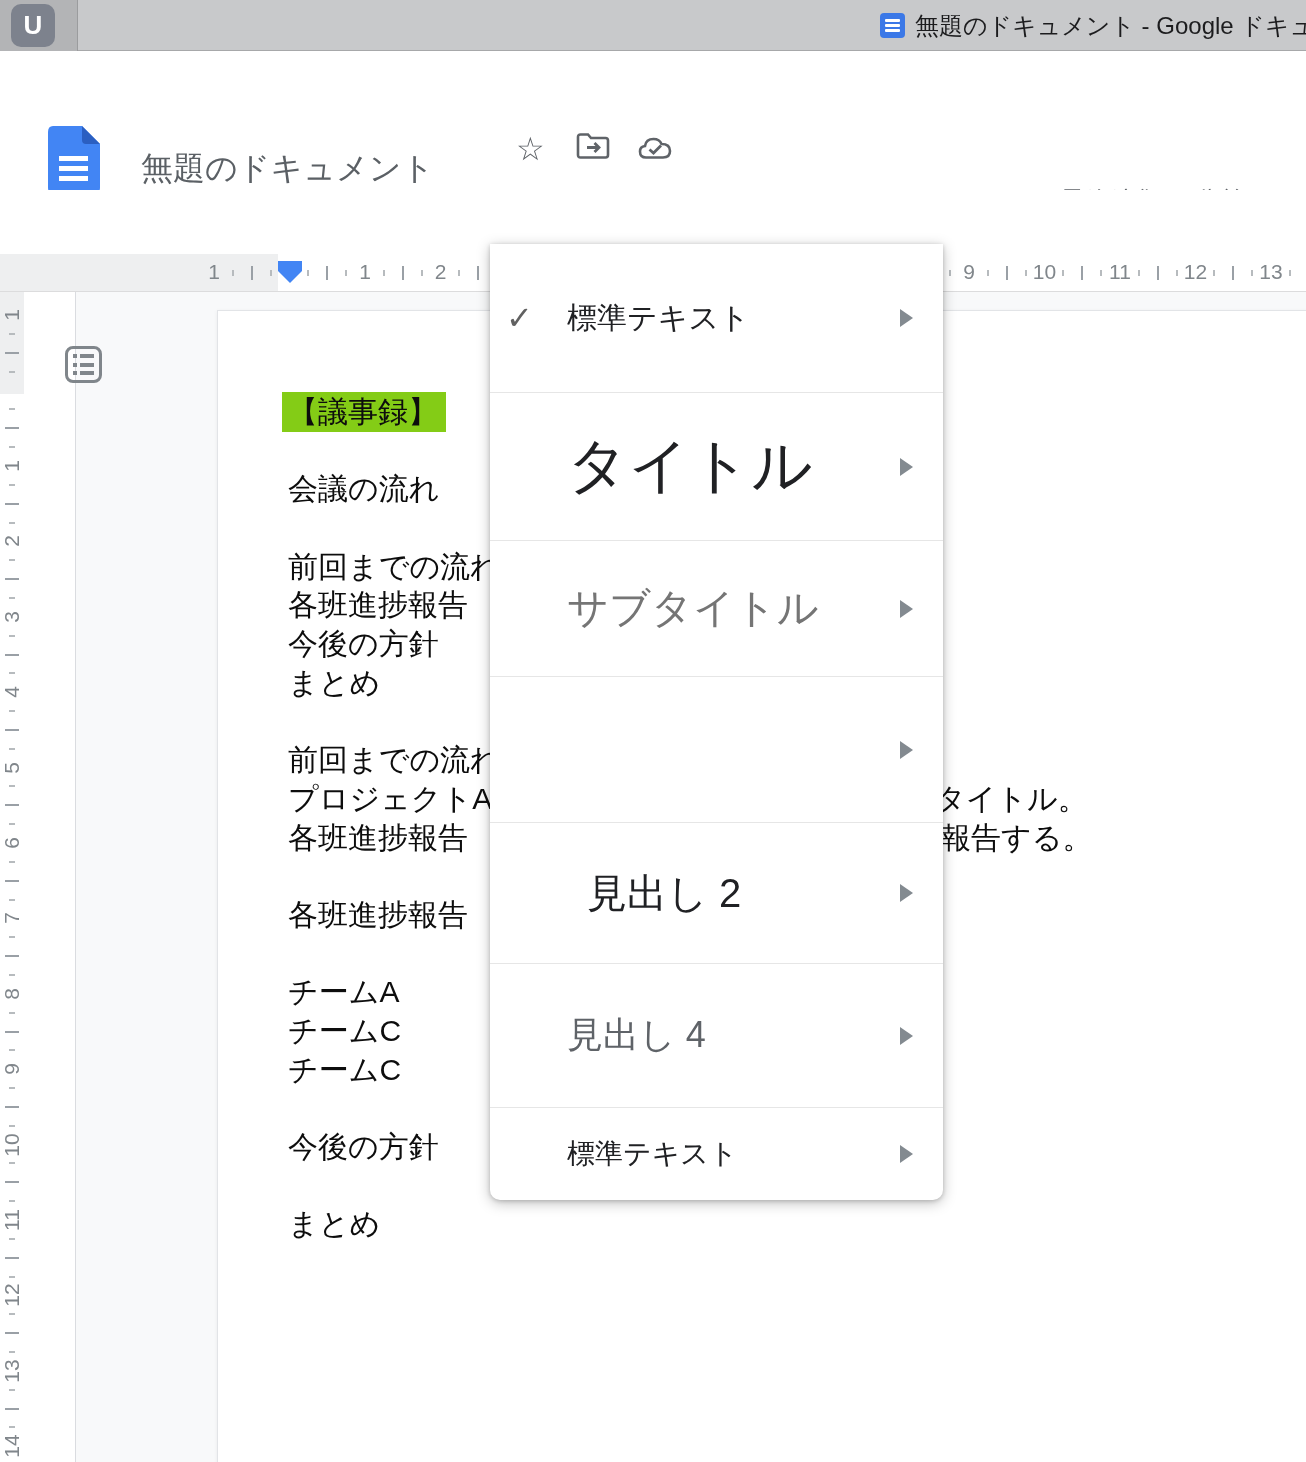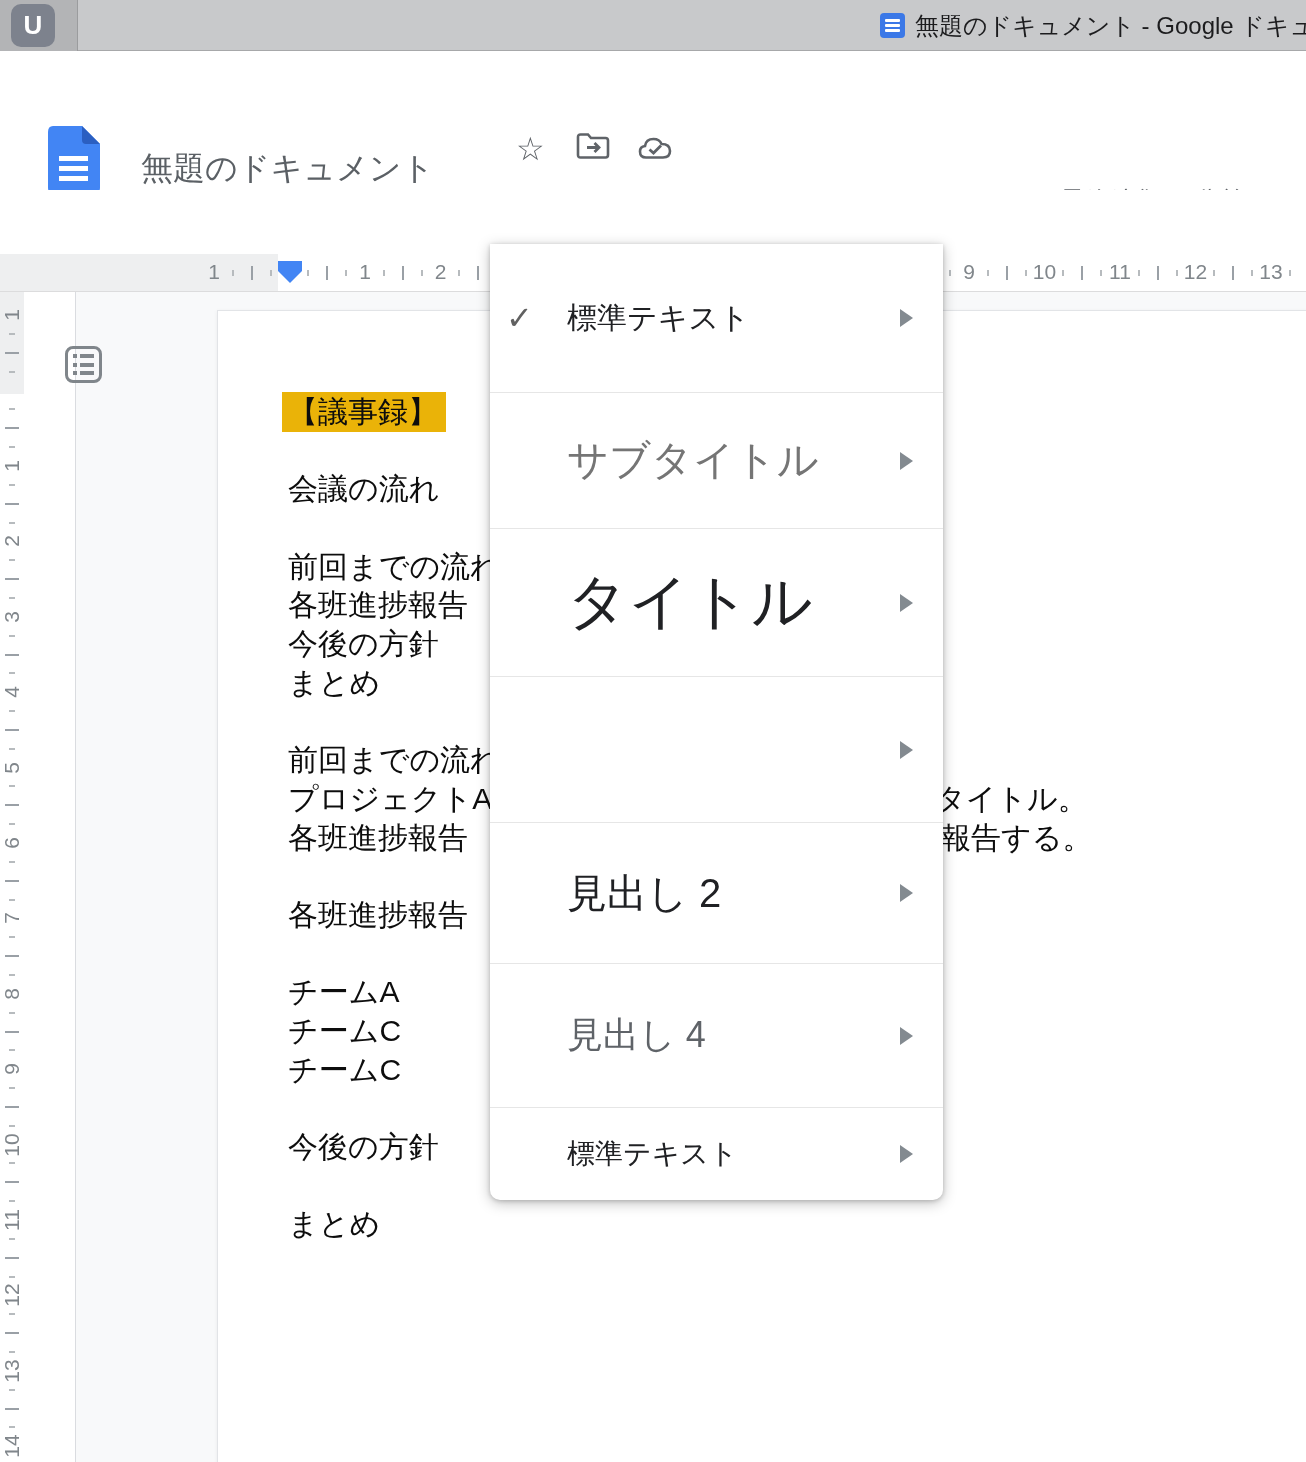--- a/index.html
+++ b/index.html
@@ -76,7 +76,7 @@
 
   .doc-text { position:absolute; left:288px; top:101px; width:1010px; font-size:30px; color:#0d0d0d; z-index:5; }
   .dline { position:relative; line-height:38.7px; height:38.7px; white-space:nowrap; }
-  .hl { background:#eab308; padding:3px 8px 4px 6px; margin-left:-6px; }
+  .hl { background:#84cc16; padding:3px 8px 4px 6px; margin-left:-6px; }
   .rfrag { position:absolute; top:0; }
   .rfrag.f1 { left:647px; }
   .rfrag.f2 { left:653px; }

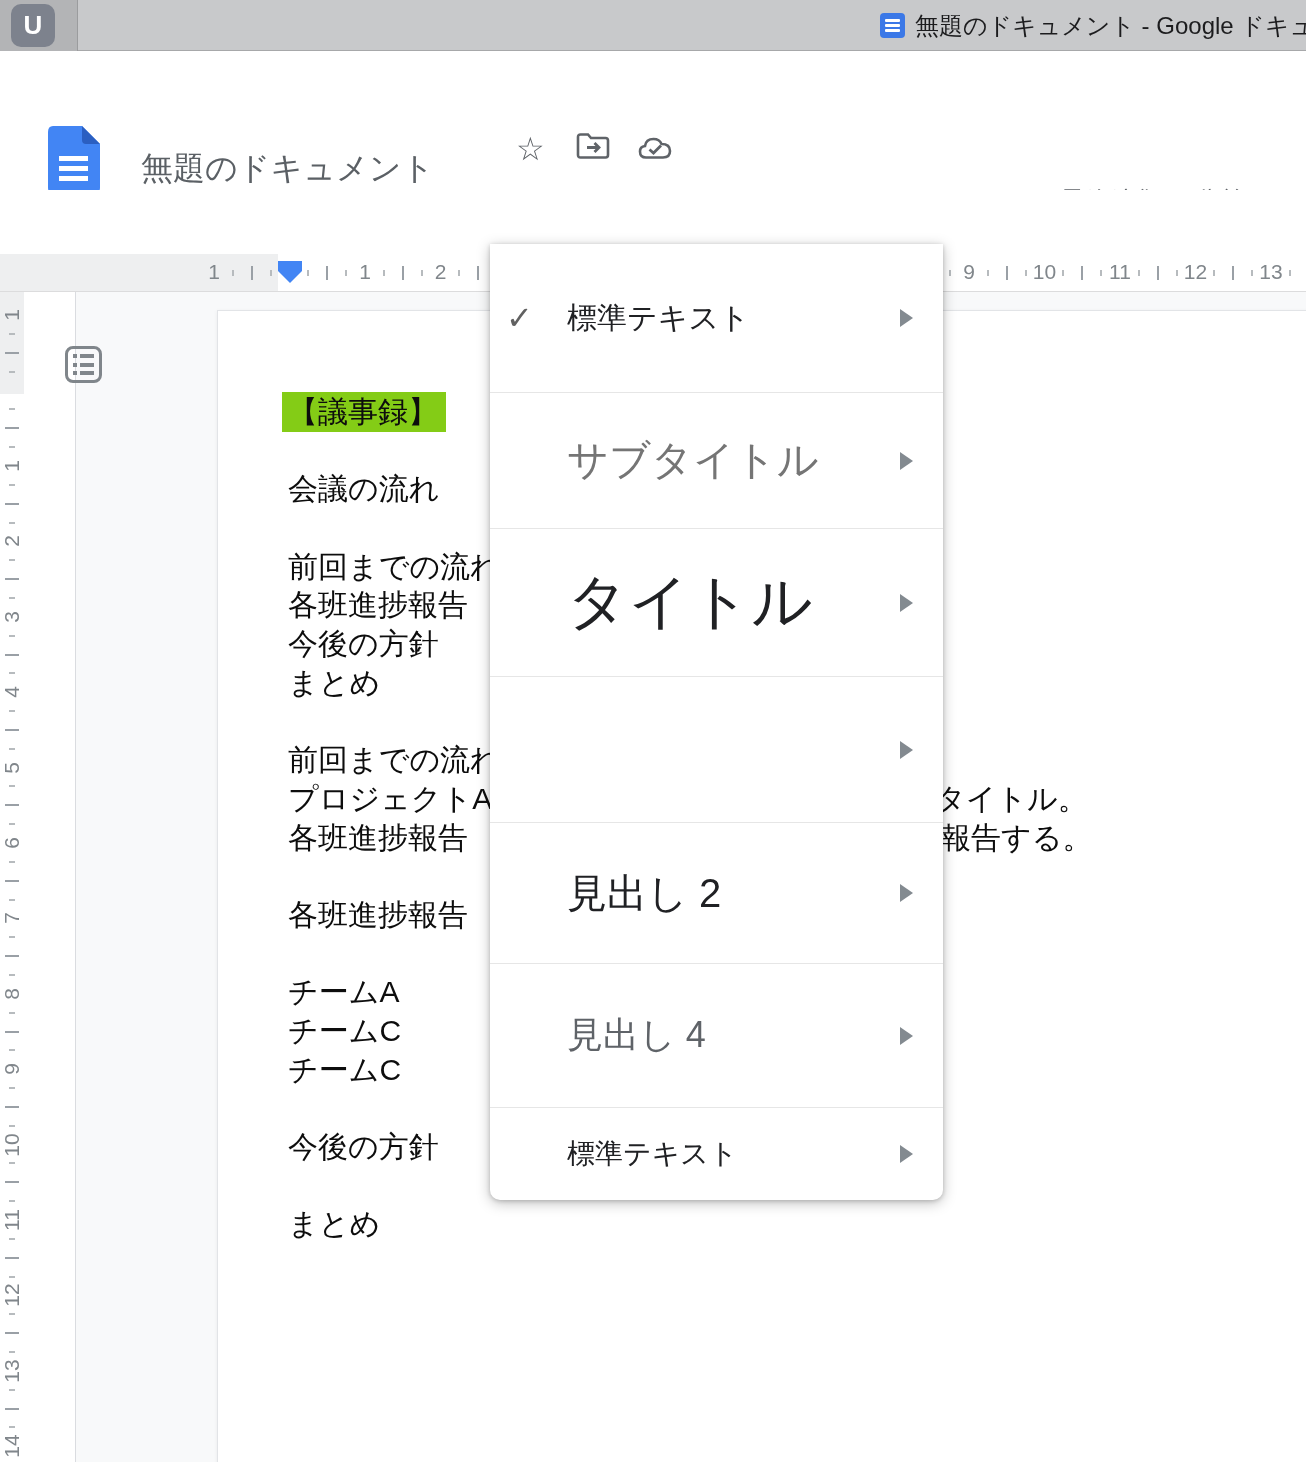--- a/index.html
+++ b/index.html
@@ -383,14 +383,14 @@
       <span class="lbl">標準テキスト</span>
       <span class="arrow"></span>
     </div>
+    <div class="smi smi-1">
+      <span class="lbl">タイトル</span>
+      <span class="arrow"></span>
+    </div>
     <div class="smi smi-2">
       <span class="lbl">サブタイトル</span>
       <span class="arrow"></span>
     </div>
-    <div class="smi smi-1">
-      <span class="lbl">タイトル</span>
-      <span class="arrow"></span>
-    </div>
     <div class="smi smi-3">
       <span class="arrow"></span>
     </div>

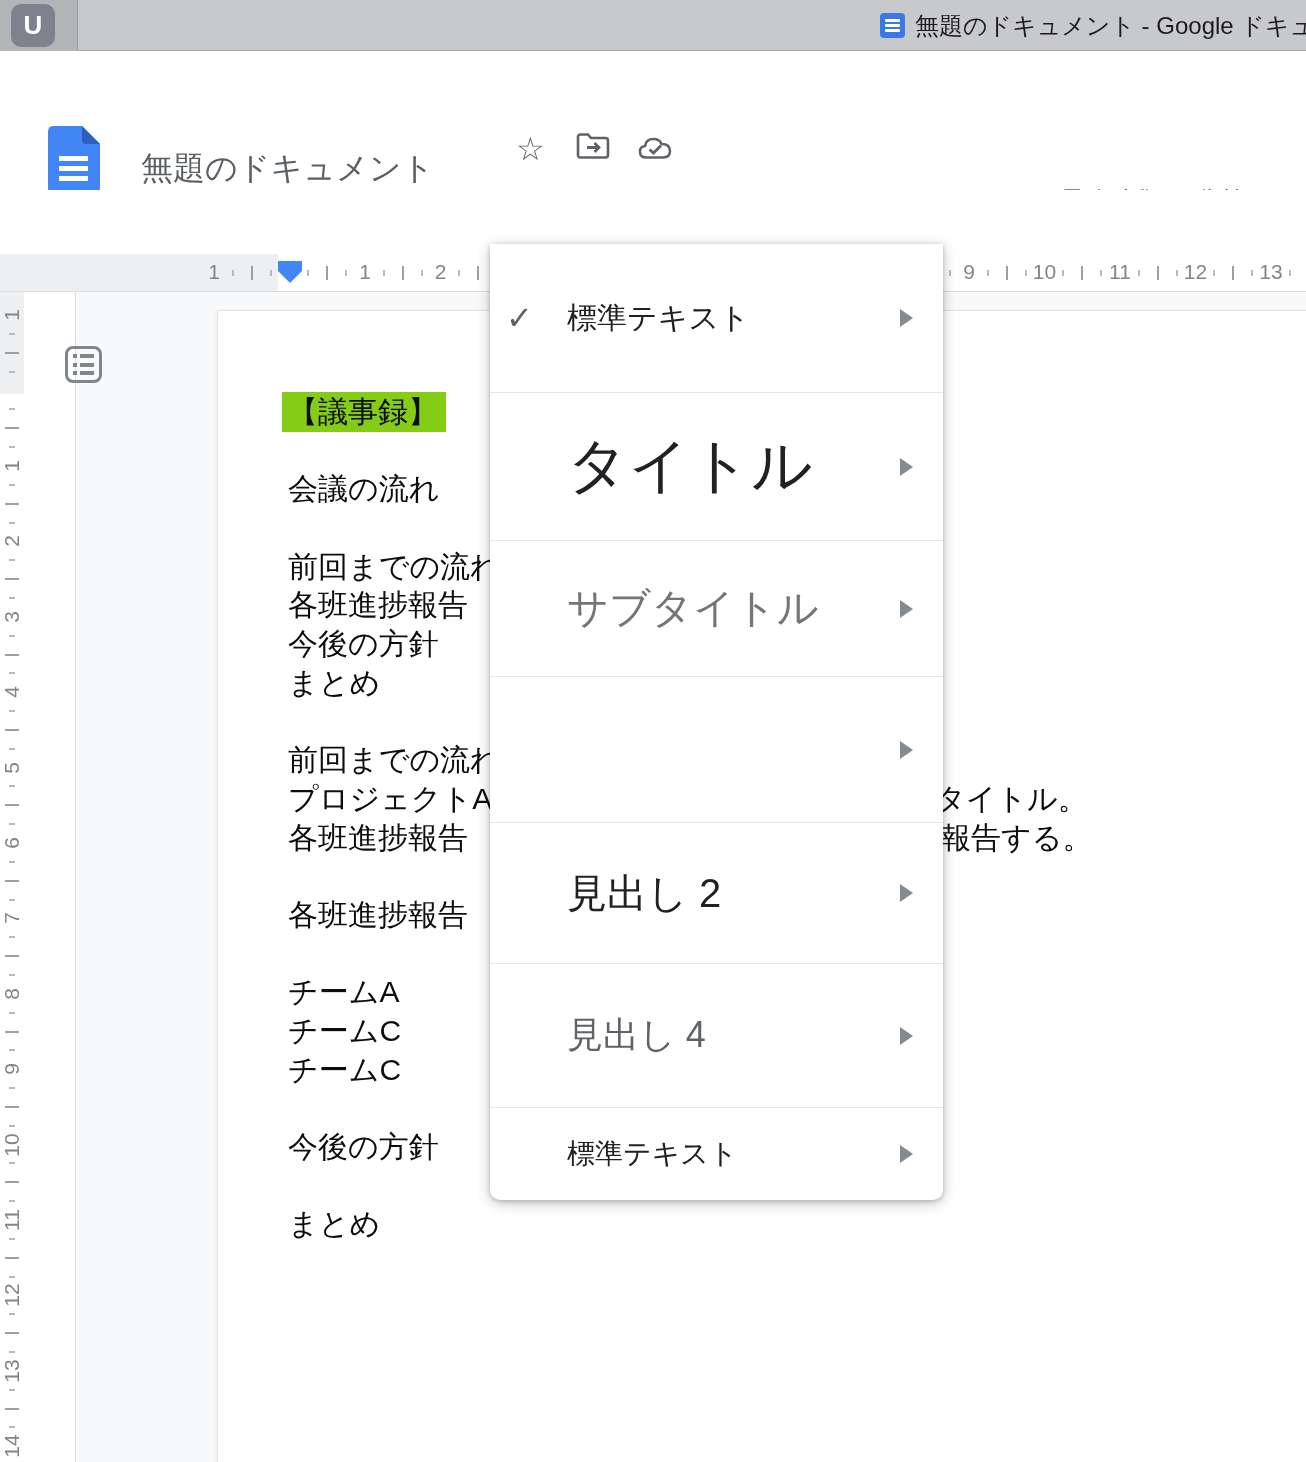--- a/index.html
+++ b/index.html
@@ -91,7 +91,7 @@
   .smi-1 { height:148px; } .smi-1 .lbl { font-size:60px; color:#202124; }
   .smi-2 { height:136px; } .smi-2 .lbl { font-size:41px; color:#757575; }
   .smi-3 { height:146px; } .smi-3 .lbl { font-size:52px; color:#202124; }
-  .smi-4 { height:141px; } .smi-4 .lbl { font-size:40px; color:#202124; }
+  .smi-4 { height:141px; } .smi-4 .lbl { font-size:40px; color:#202124;margin-left:20px; }
   .smi-5 { height:144px; } .smi-5 .lbl { font-size:36px; color:#5f6368; }
   .smi-6 { height:93px; }  .smi-6 .lbl { font-size:28px; color:#202124; }
 

